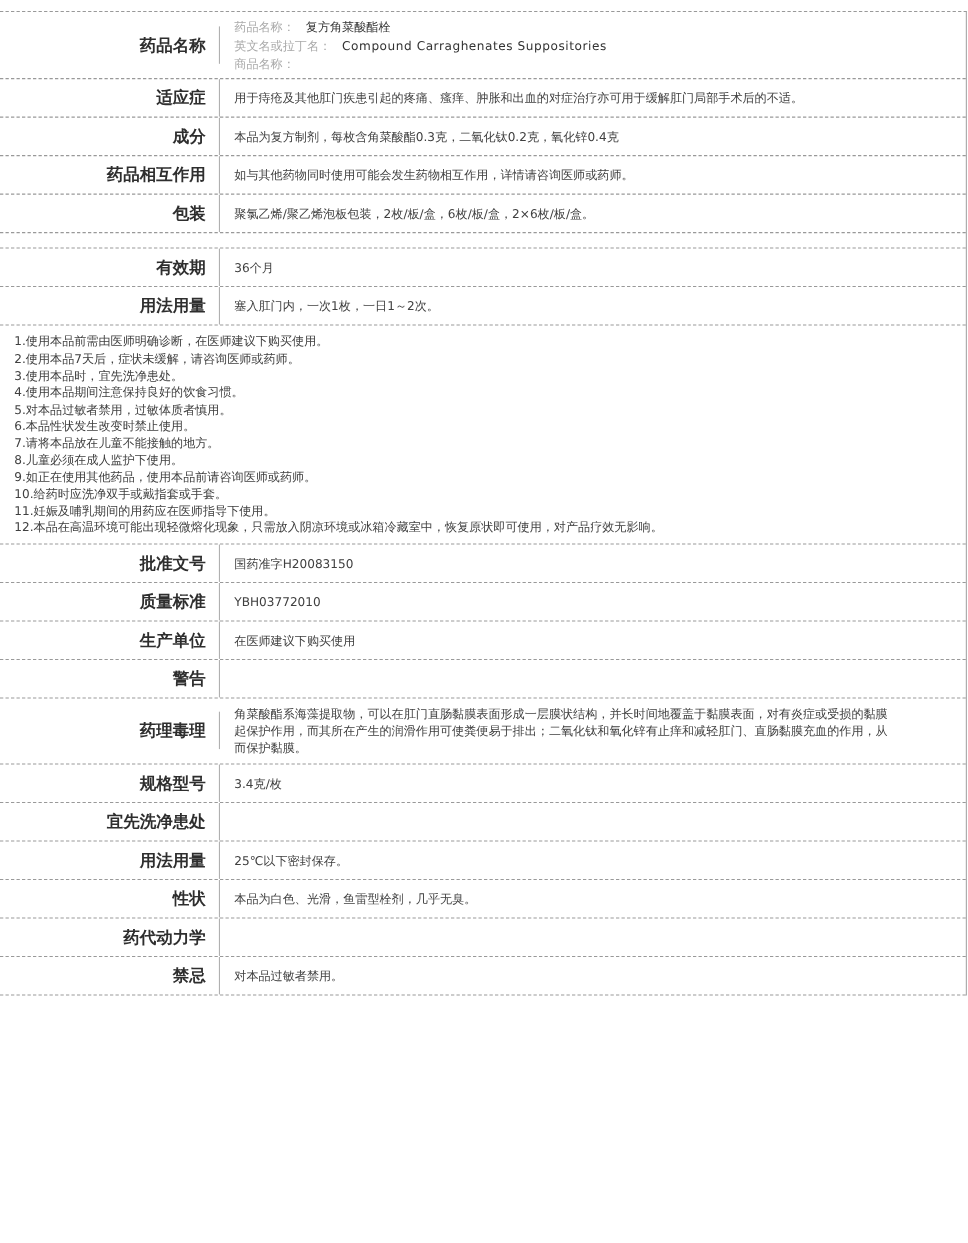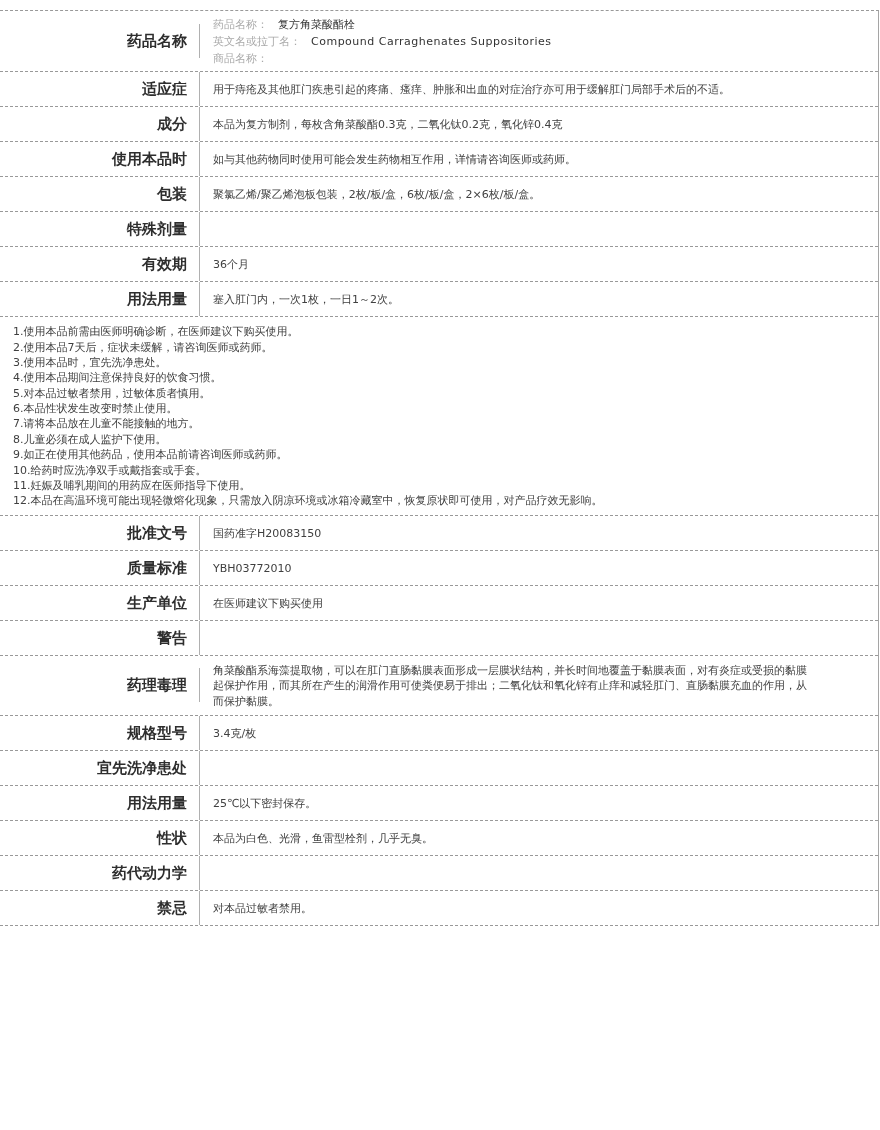--- a/index.html
+++ b/index.html
@@ -97,7 +97,7 @@
   </div>
 
   <div class="row">
-    <div class="label-cell">使用本品时</div>
+    <div class="label-cell">药品相互作用</div>
     <div class="value-cell">如与其他药物同时使用可能会发生药物相互作用，详情请咨询医师或药师。</div>
   </div>
 

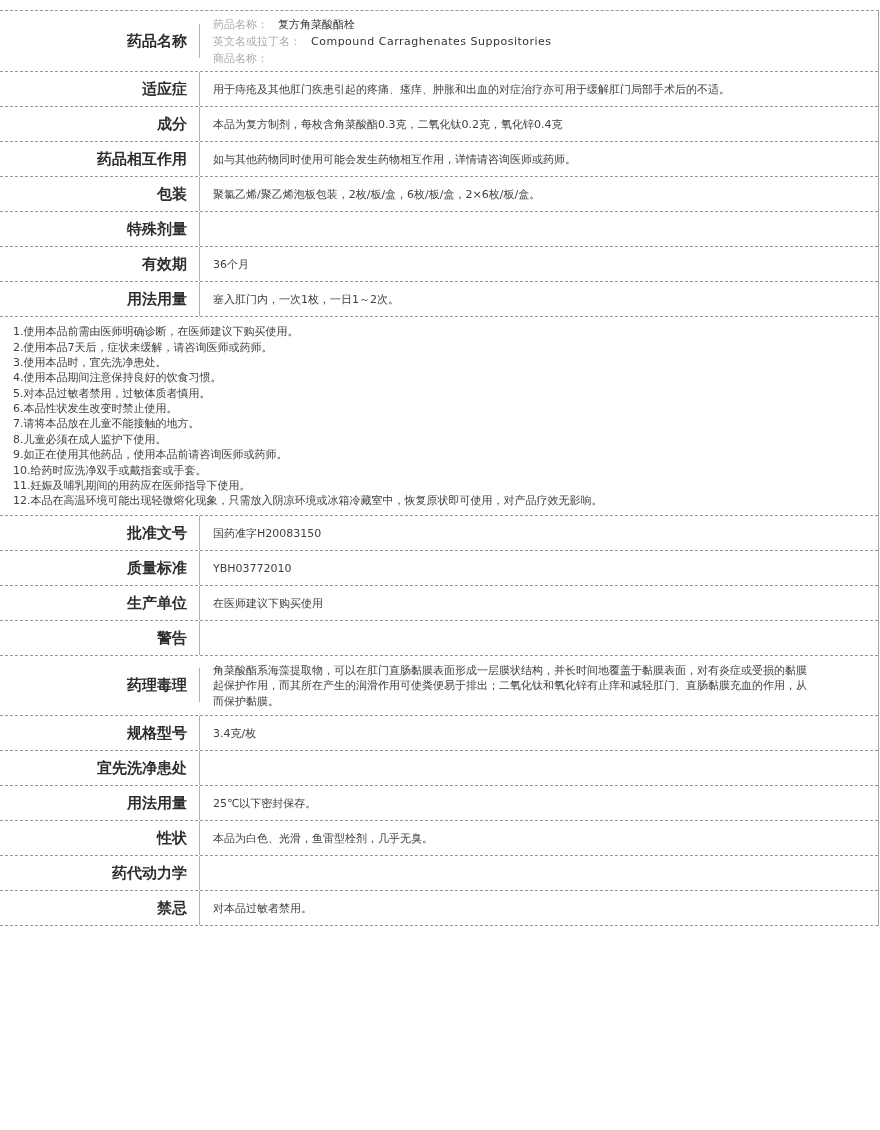--- a/index.html
+++ b/index.html
@@ -107,7 +107,6 @@
   </div>
 
   <div class="row">
-    <div class="label-cell">特殊剂量</div>
     <div class="value-cell"></div>
   </div>
 

